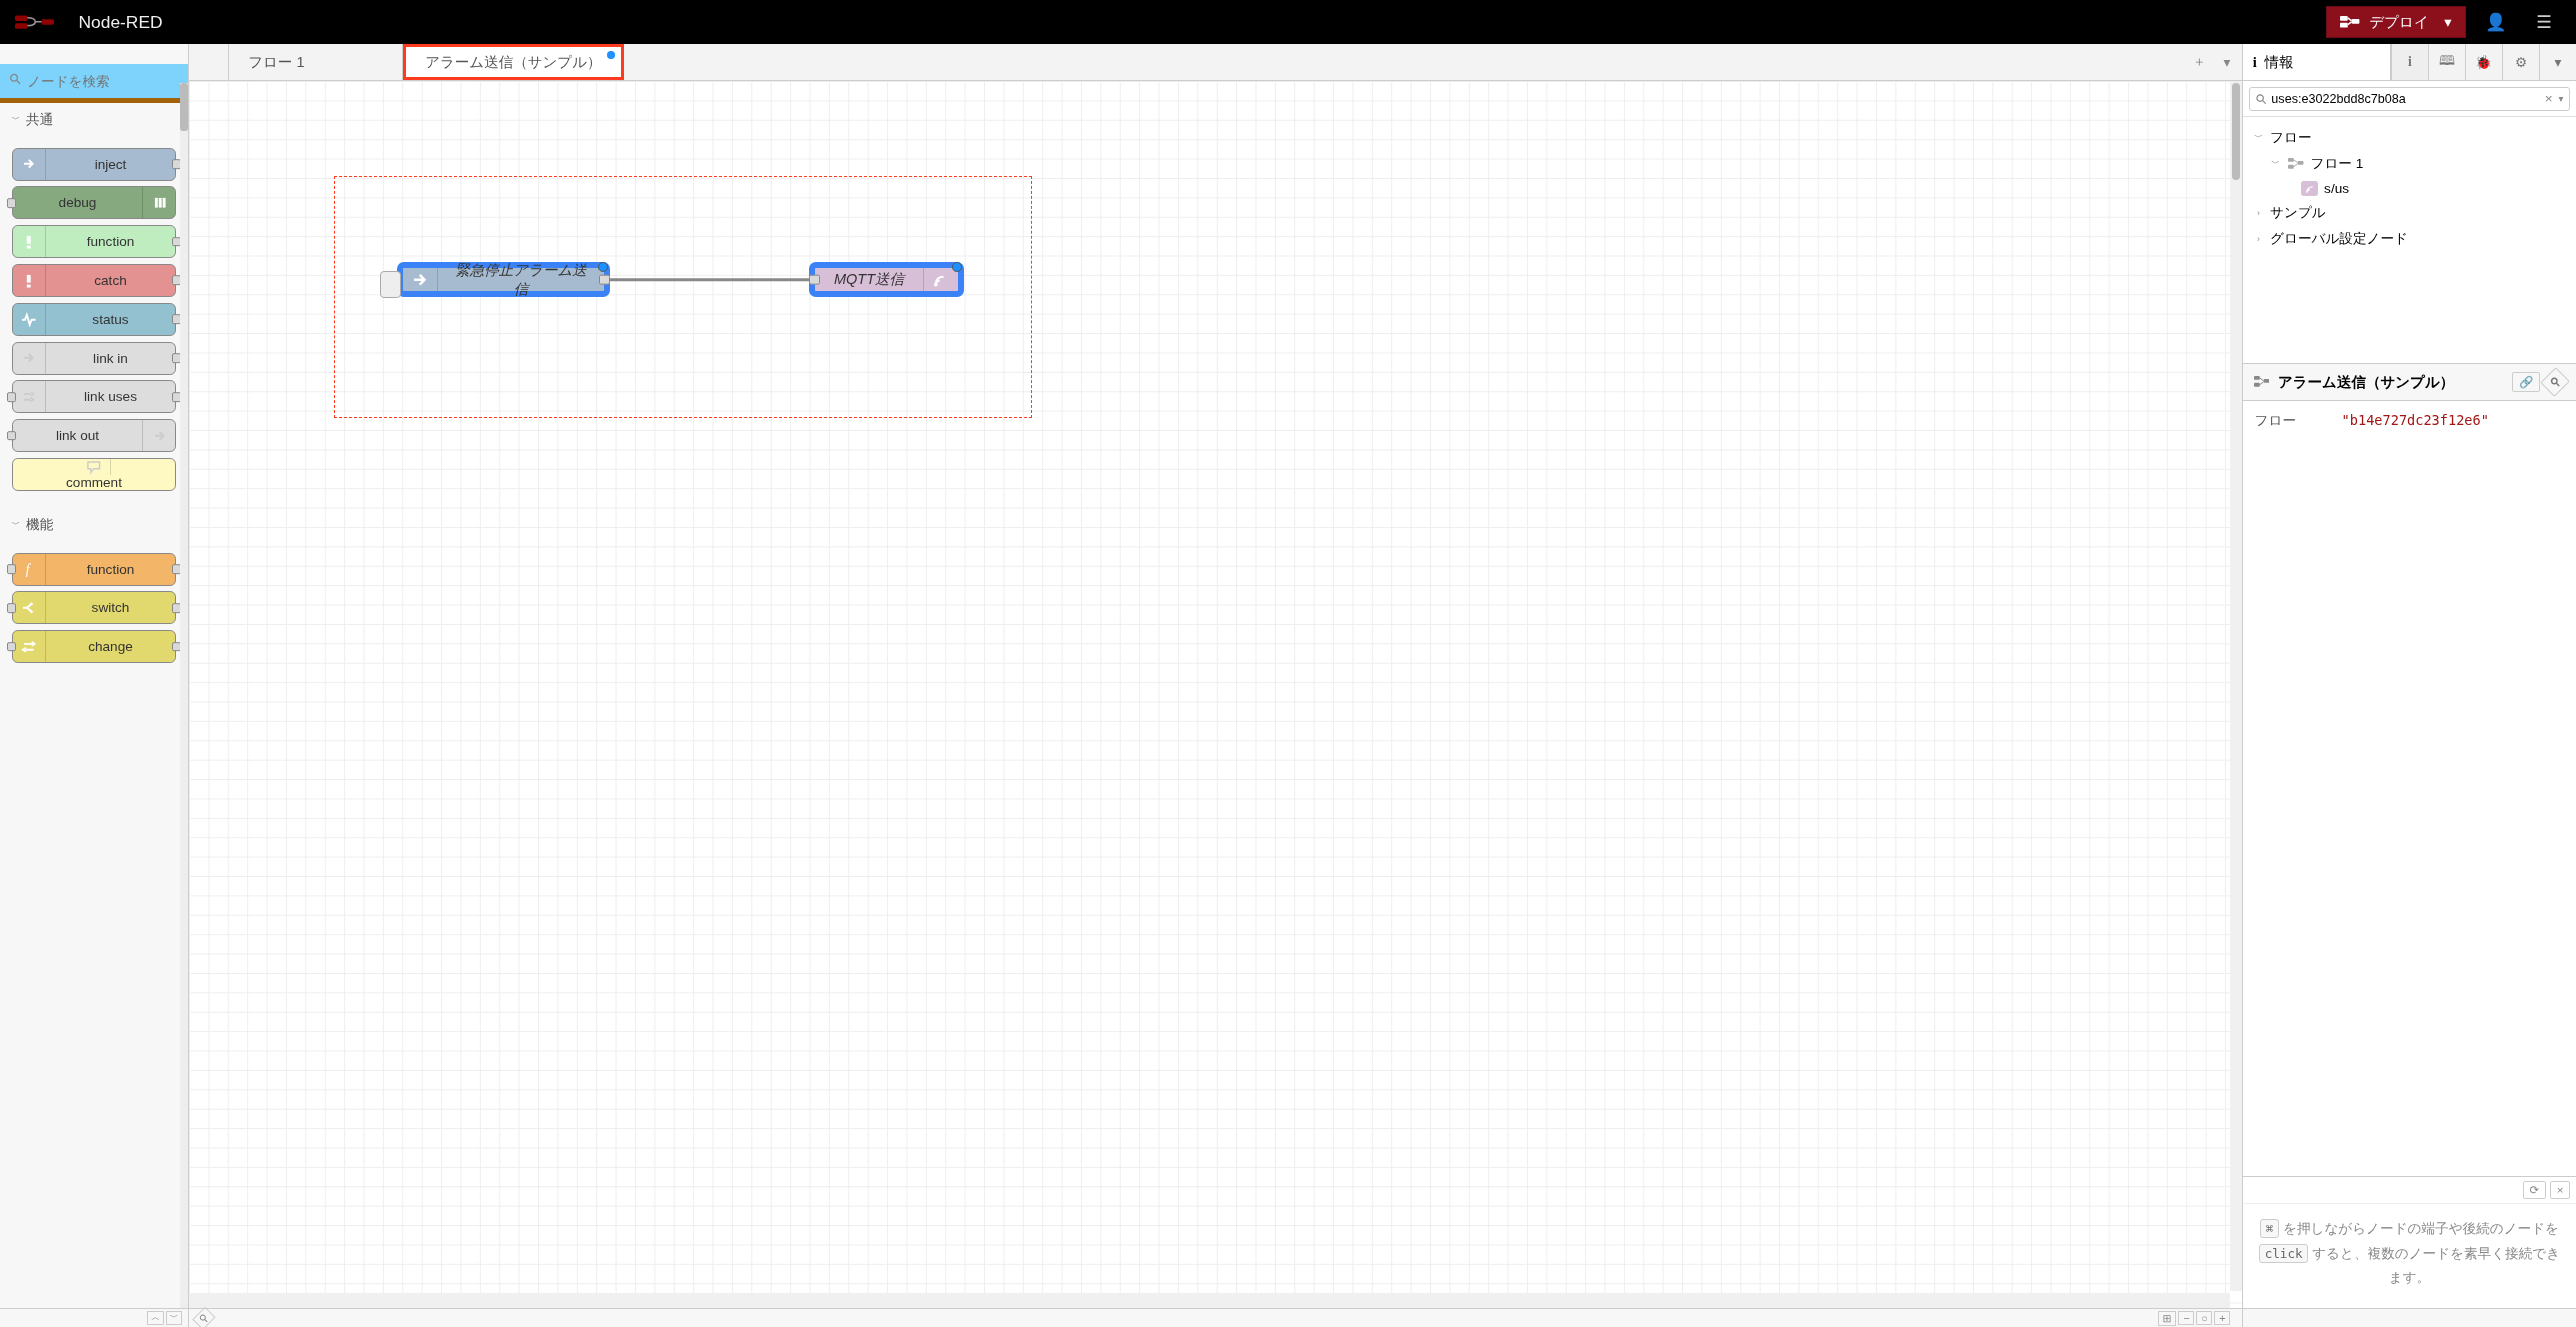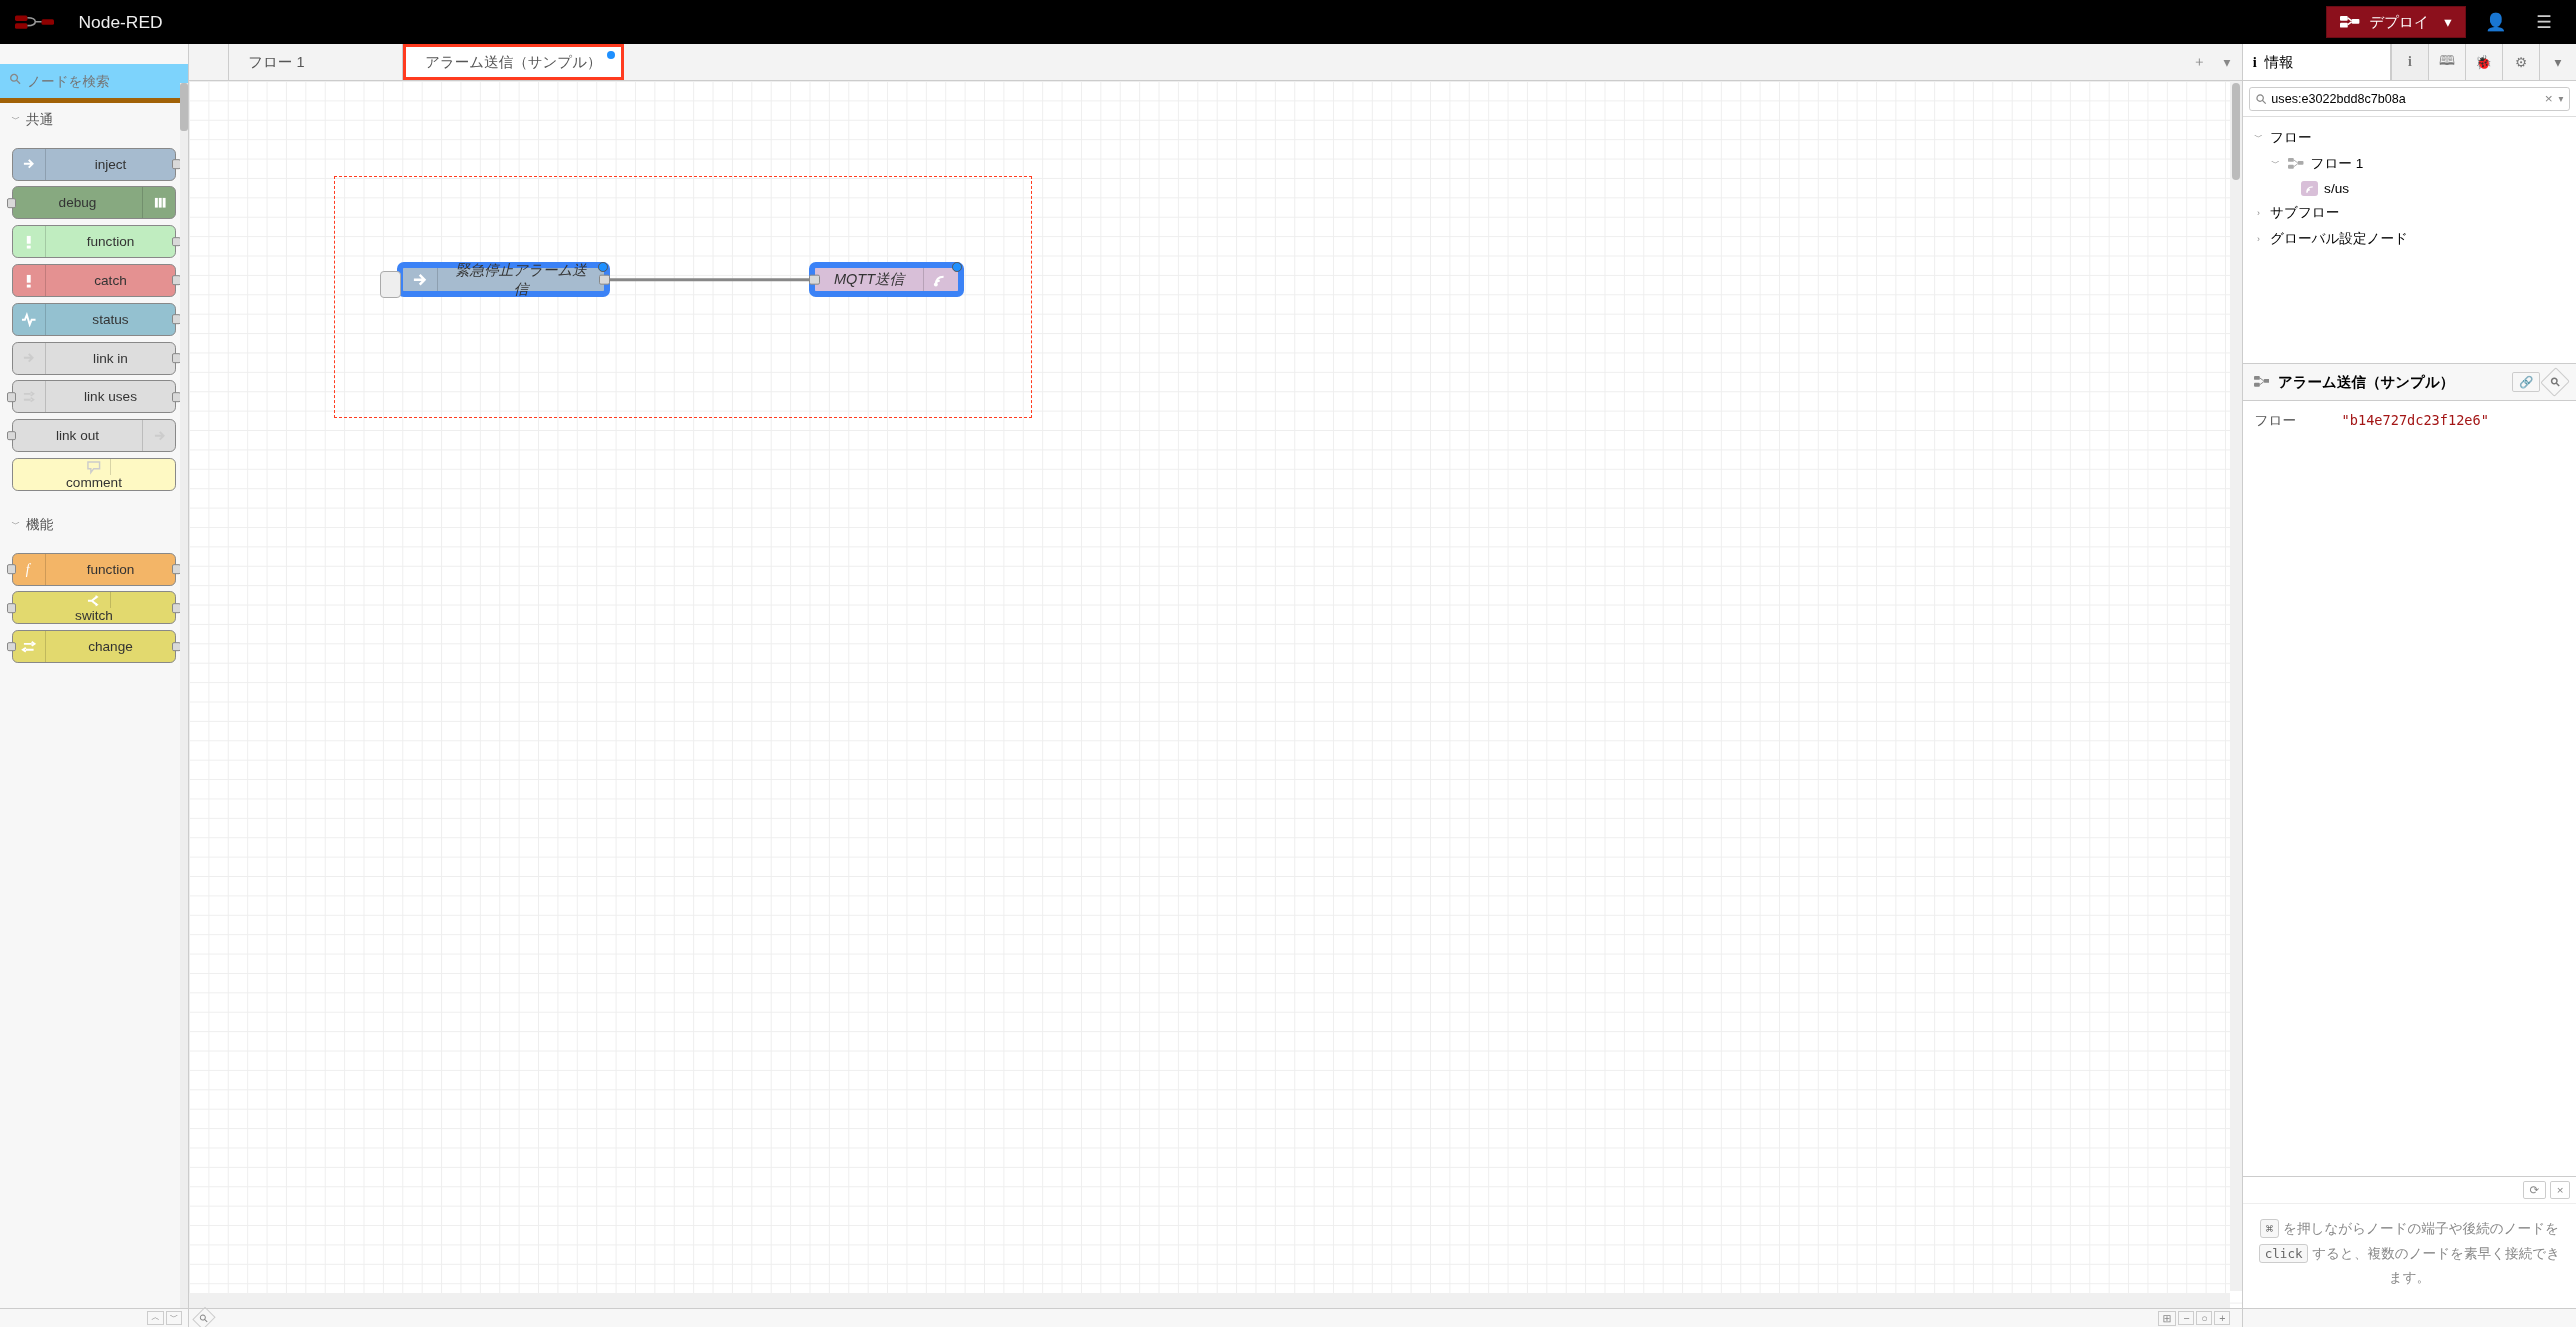--- a/index.html
+++ b/index.html
@@ -372,7 +372,7 @@
         </div>
       <div class="tree-row">
           <span class="tree-caret">›</span>
-          <span>サブフロー</span>
+          <span>サンプル</span>
         </div>
       <div class="tree-row">
           <span class="tree-caret">›</span>

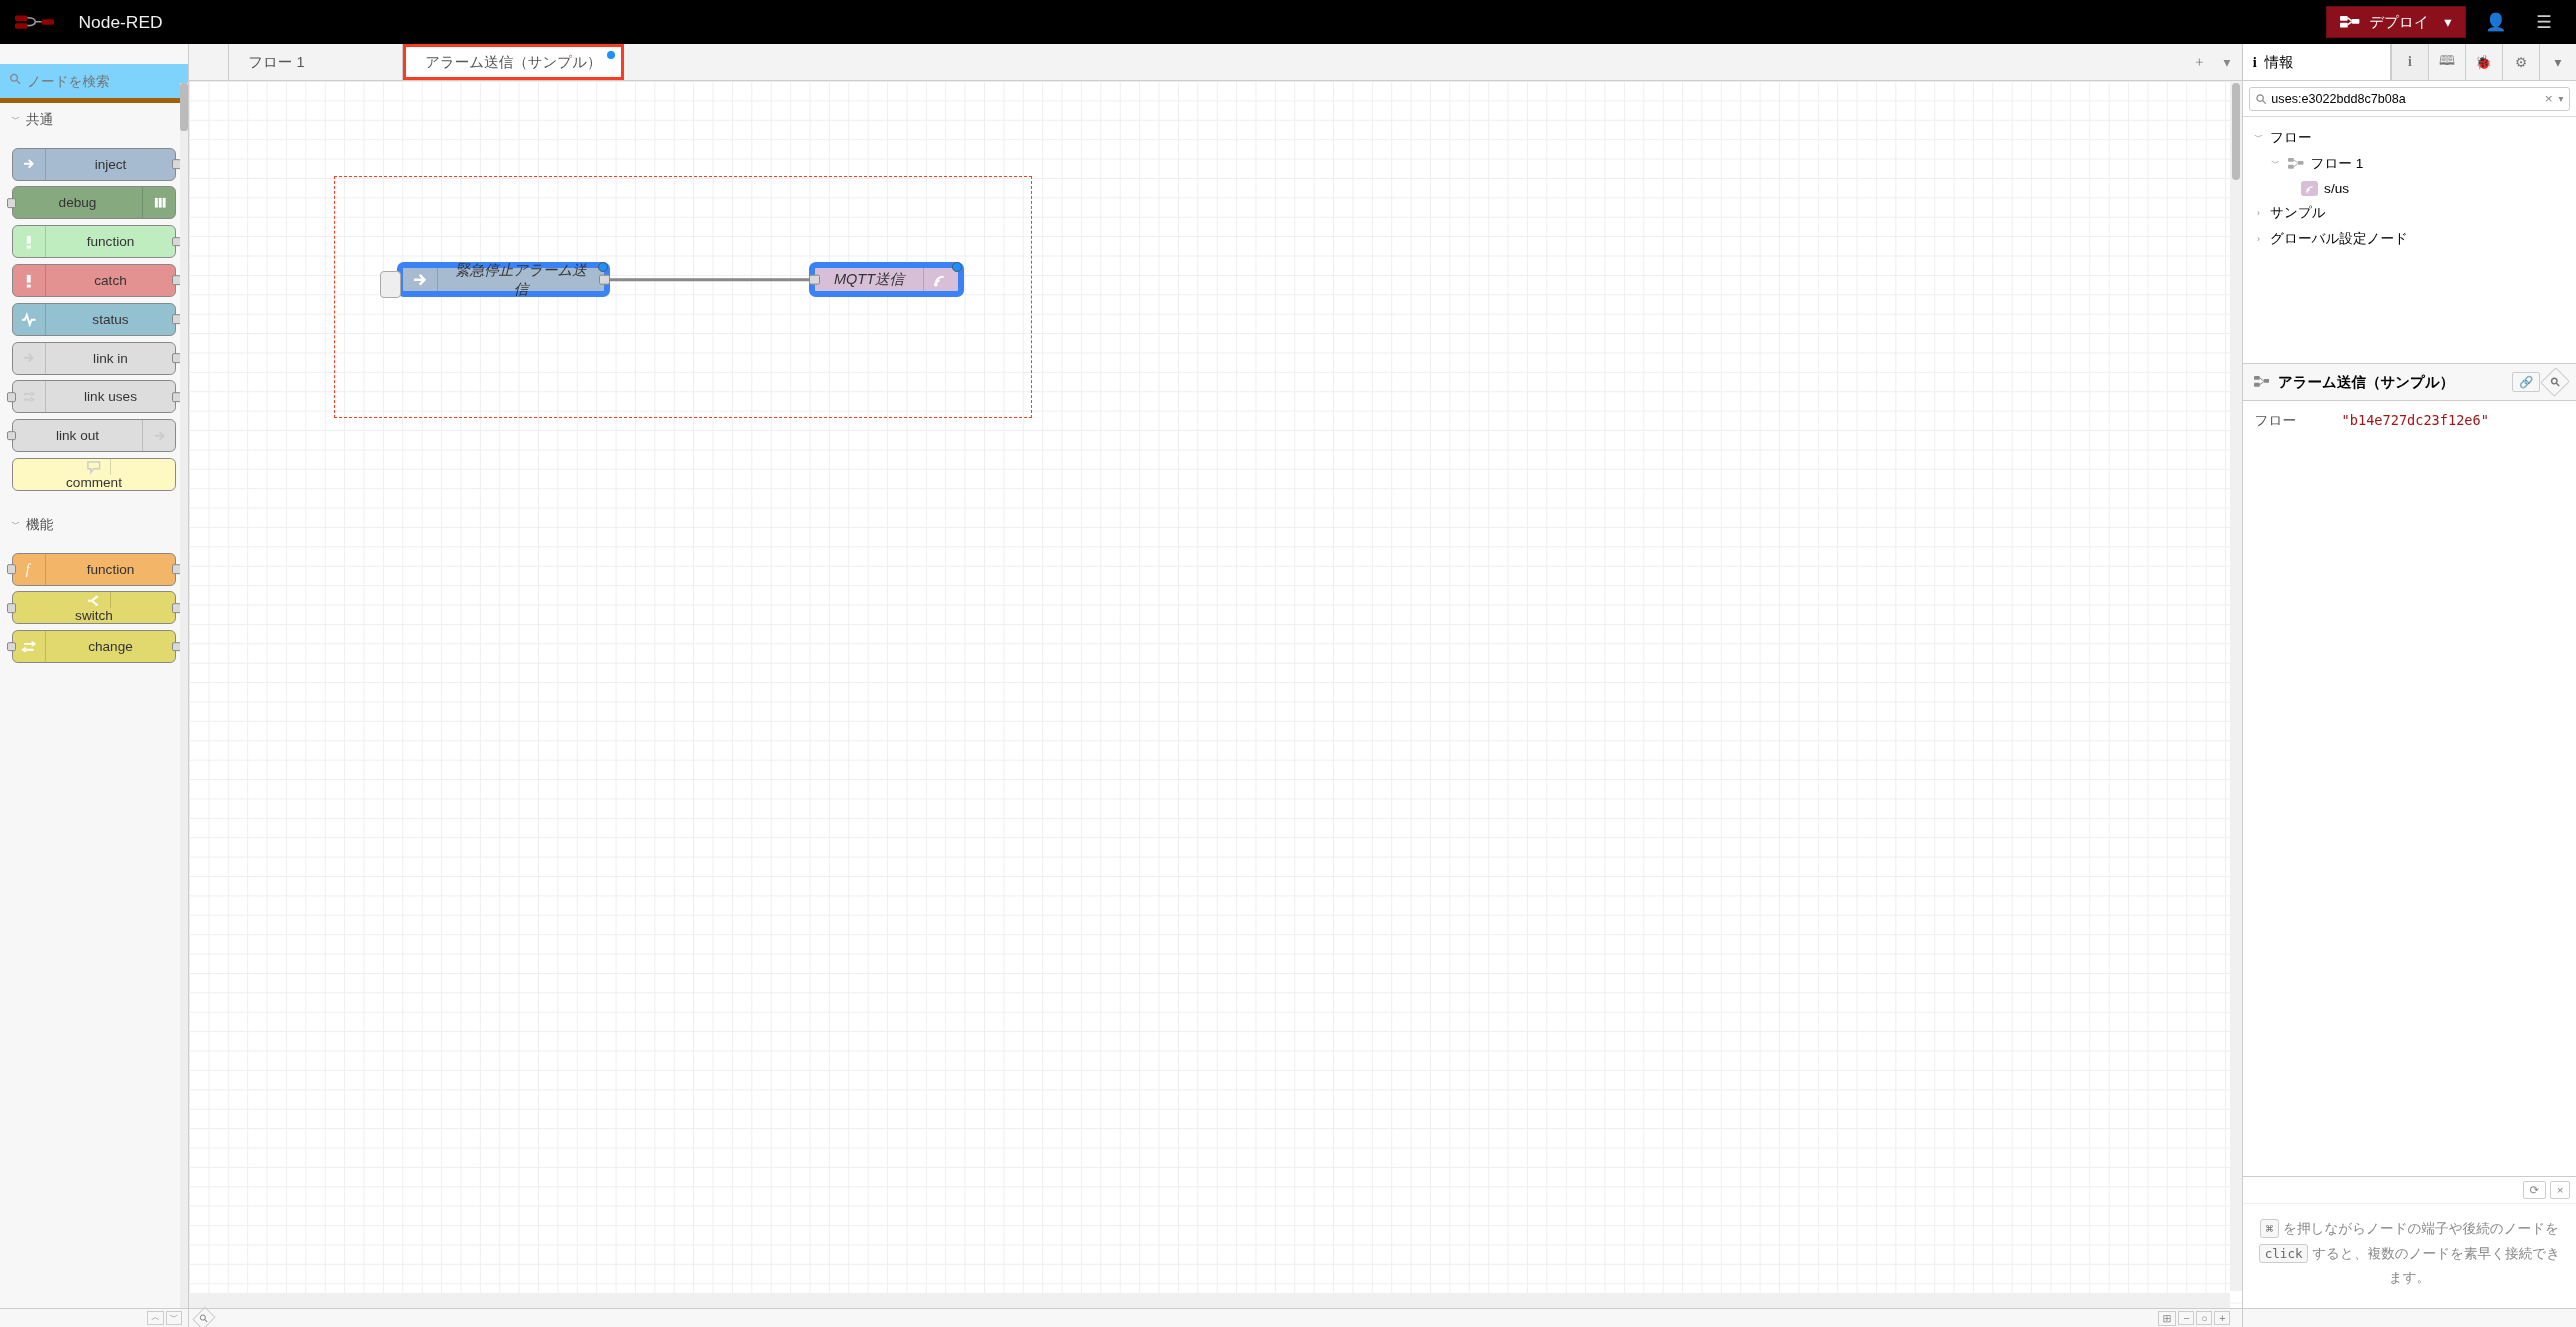--- a/index.html
+++ b/index.html
@@ -38,7 +38,7 @@
 .n-link { background: #dddddd; }
 .n-comment { background: #fef9c3; flex-direction: column; }
 .n-function { background: #f3b567; }
-.n-switch { background: #e2d96e; flex-direction: column; }
+.n-switch { background: #e2d96e; }
 .n-change { background: #e2d96e; }
 .workspace { flex: 1; display: flex; flex-direction: column; background: #fff; position: relative; }
 .tabs { display: flex; background: #f3f3f3; border-bottom: 1px solid #ccc; height: 37px; align-items: stretch; }

